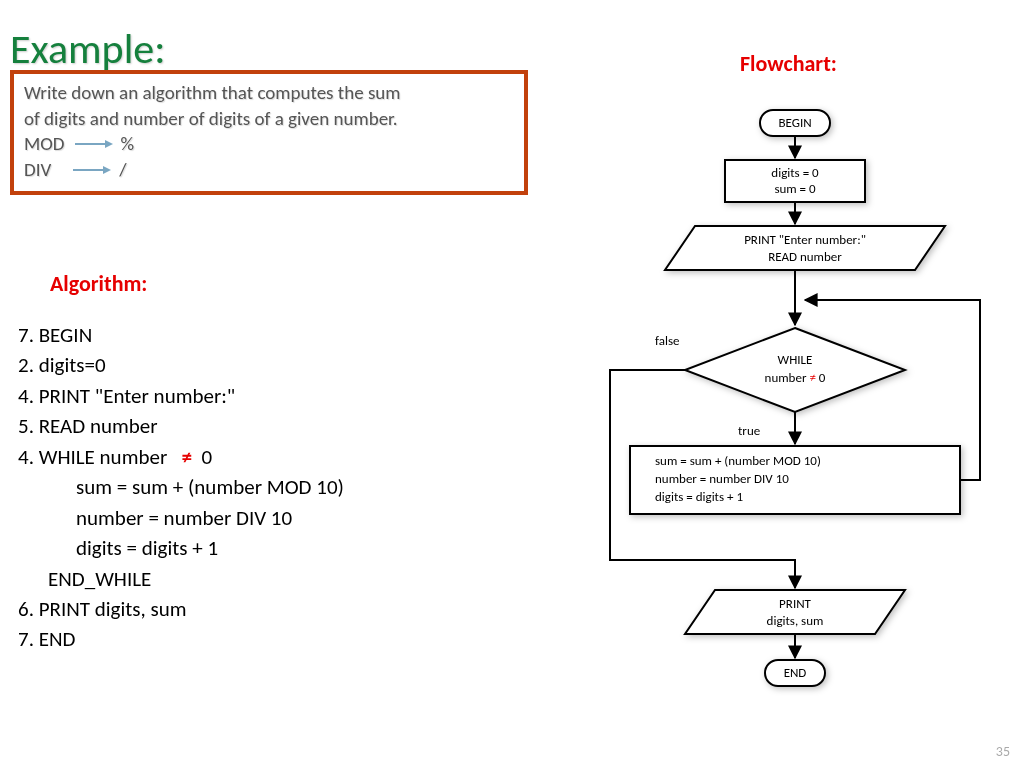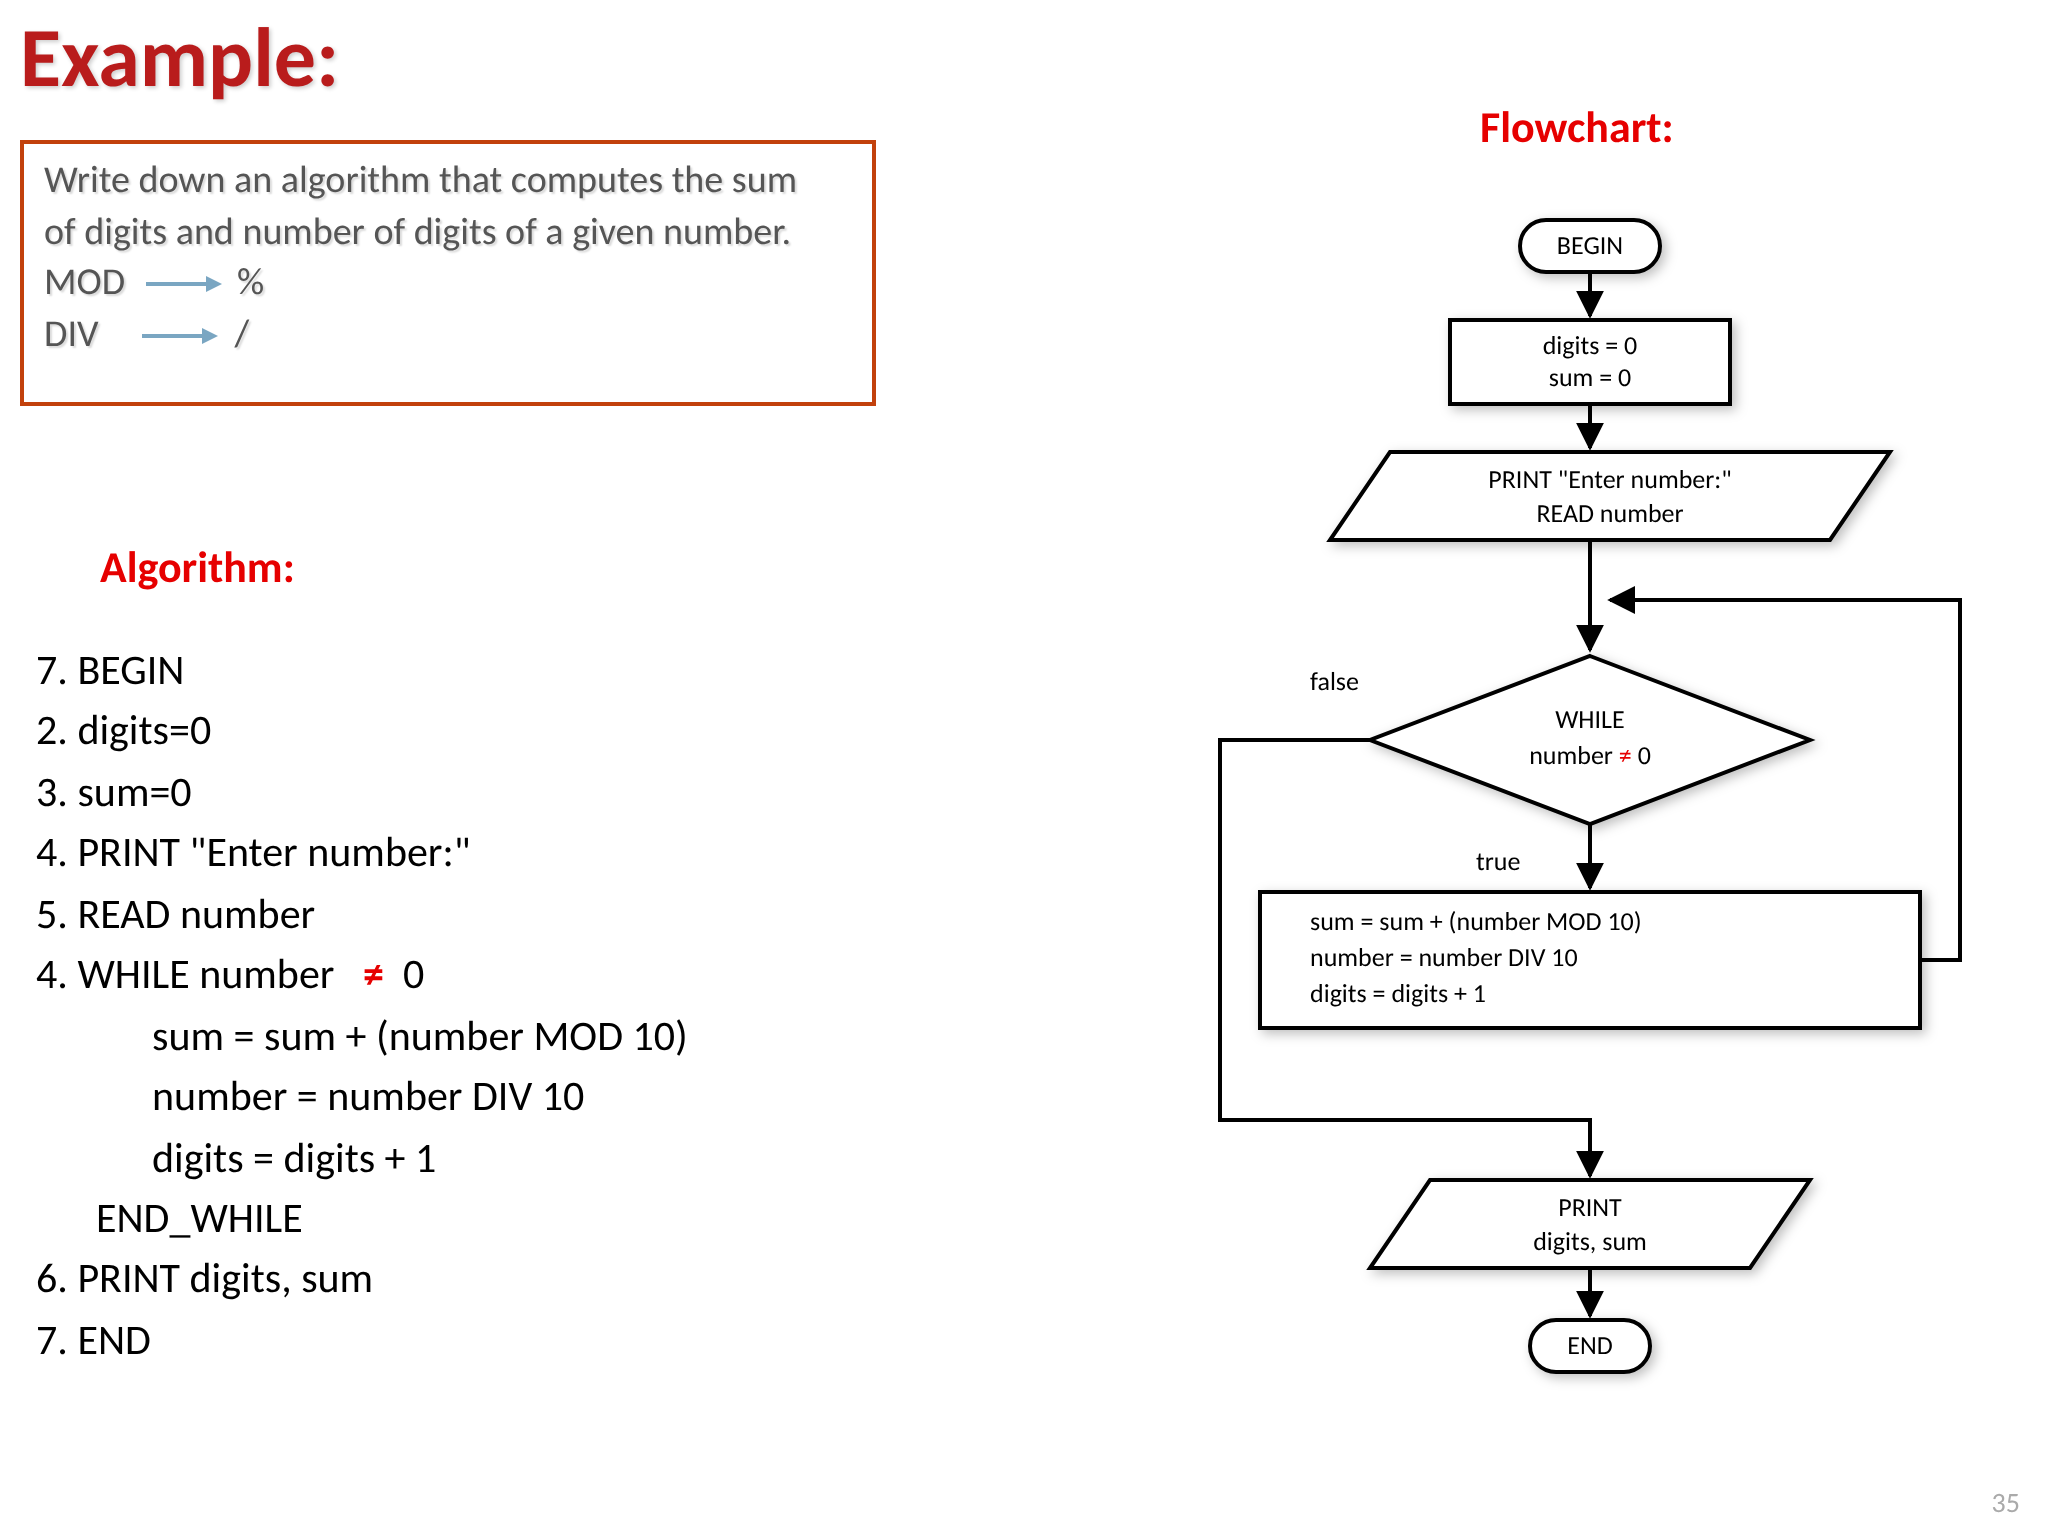--- a/index.html
+++ b/index.html
@@ -13,12 +13,12 @@
   }
   .title {
     position: absolute;
-    top: 4px;
+    top: 23px;
     left: 10px;
     font-size: 42px;
-    color: #b91c1c;
+    color: #15803d;
     text-shadow: 1px 1px 2px rgba(0,0,0,0.2);
-    font-weight: 700;
+    font-weight: 400;
   }
   .problem-box {
     position: absolute;

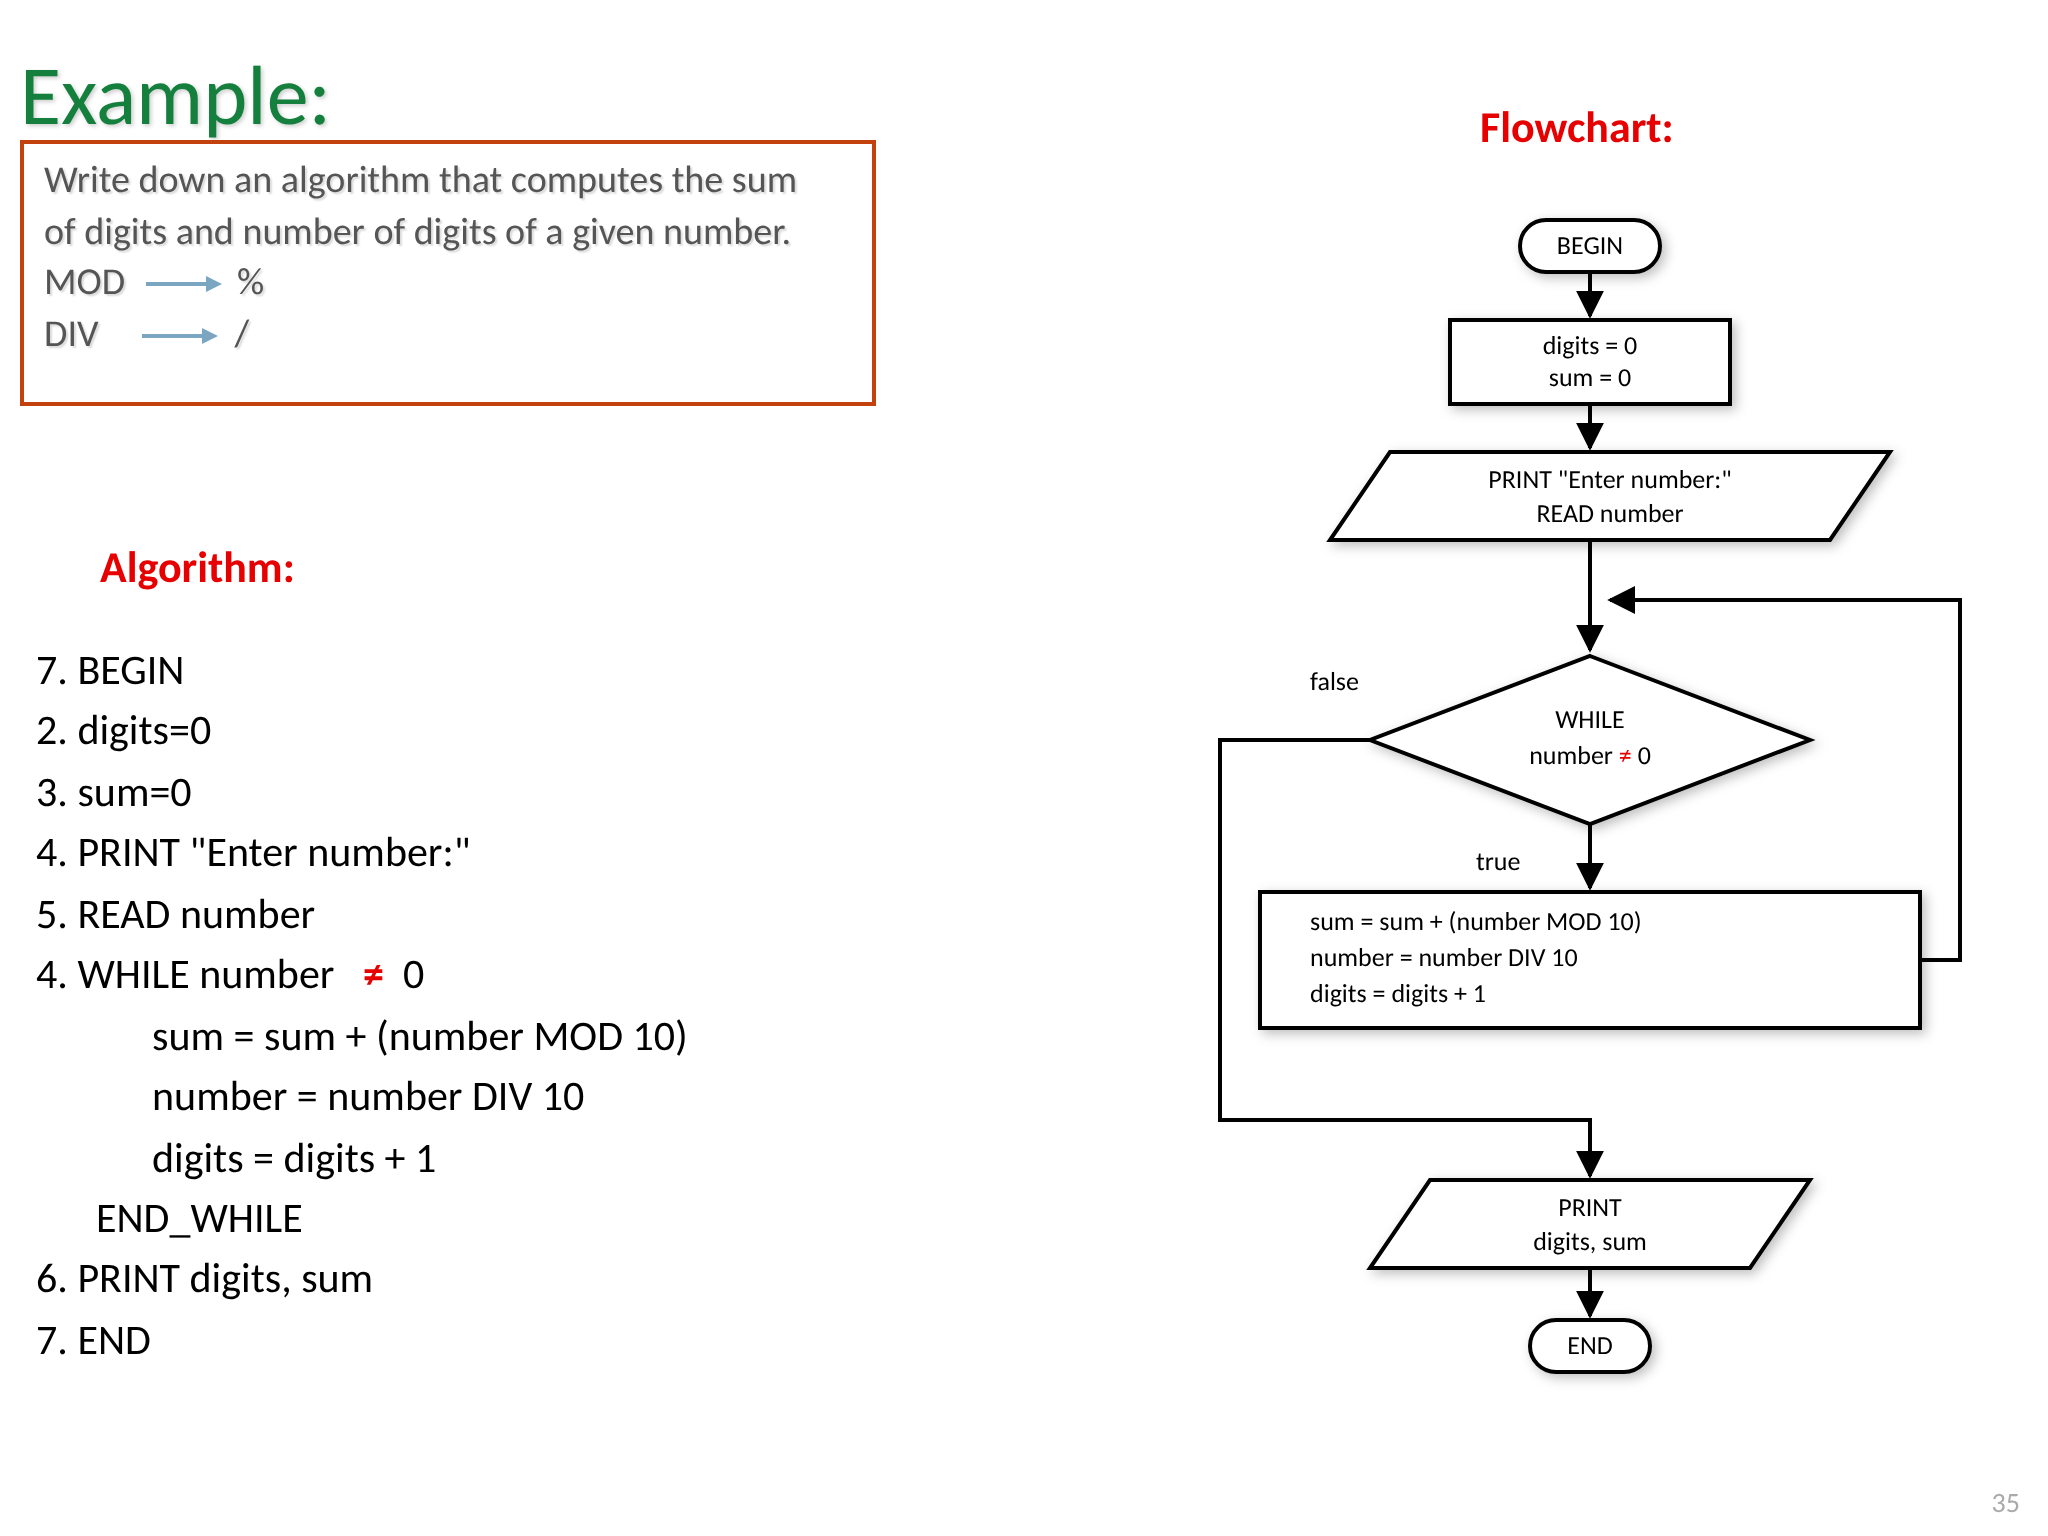--- a/index.html
+++ b/index.html
@@ -24,9 +24,9 @@
     position: absolute;
     top: 70px;
     left: 10px;
-    width: 428px;
-    border: 2px solid #c2410c;
-    padding: 6px 10px 20px 10px;
+    width: 518px;
+    border: 4px solid #c2410c;
+    padding: 6px 10px 8px 10px;
     font-size: 19px;
     line-height: 1.35;
     color: #555;

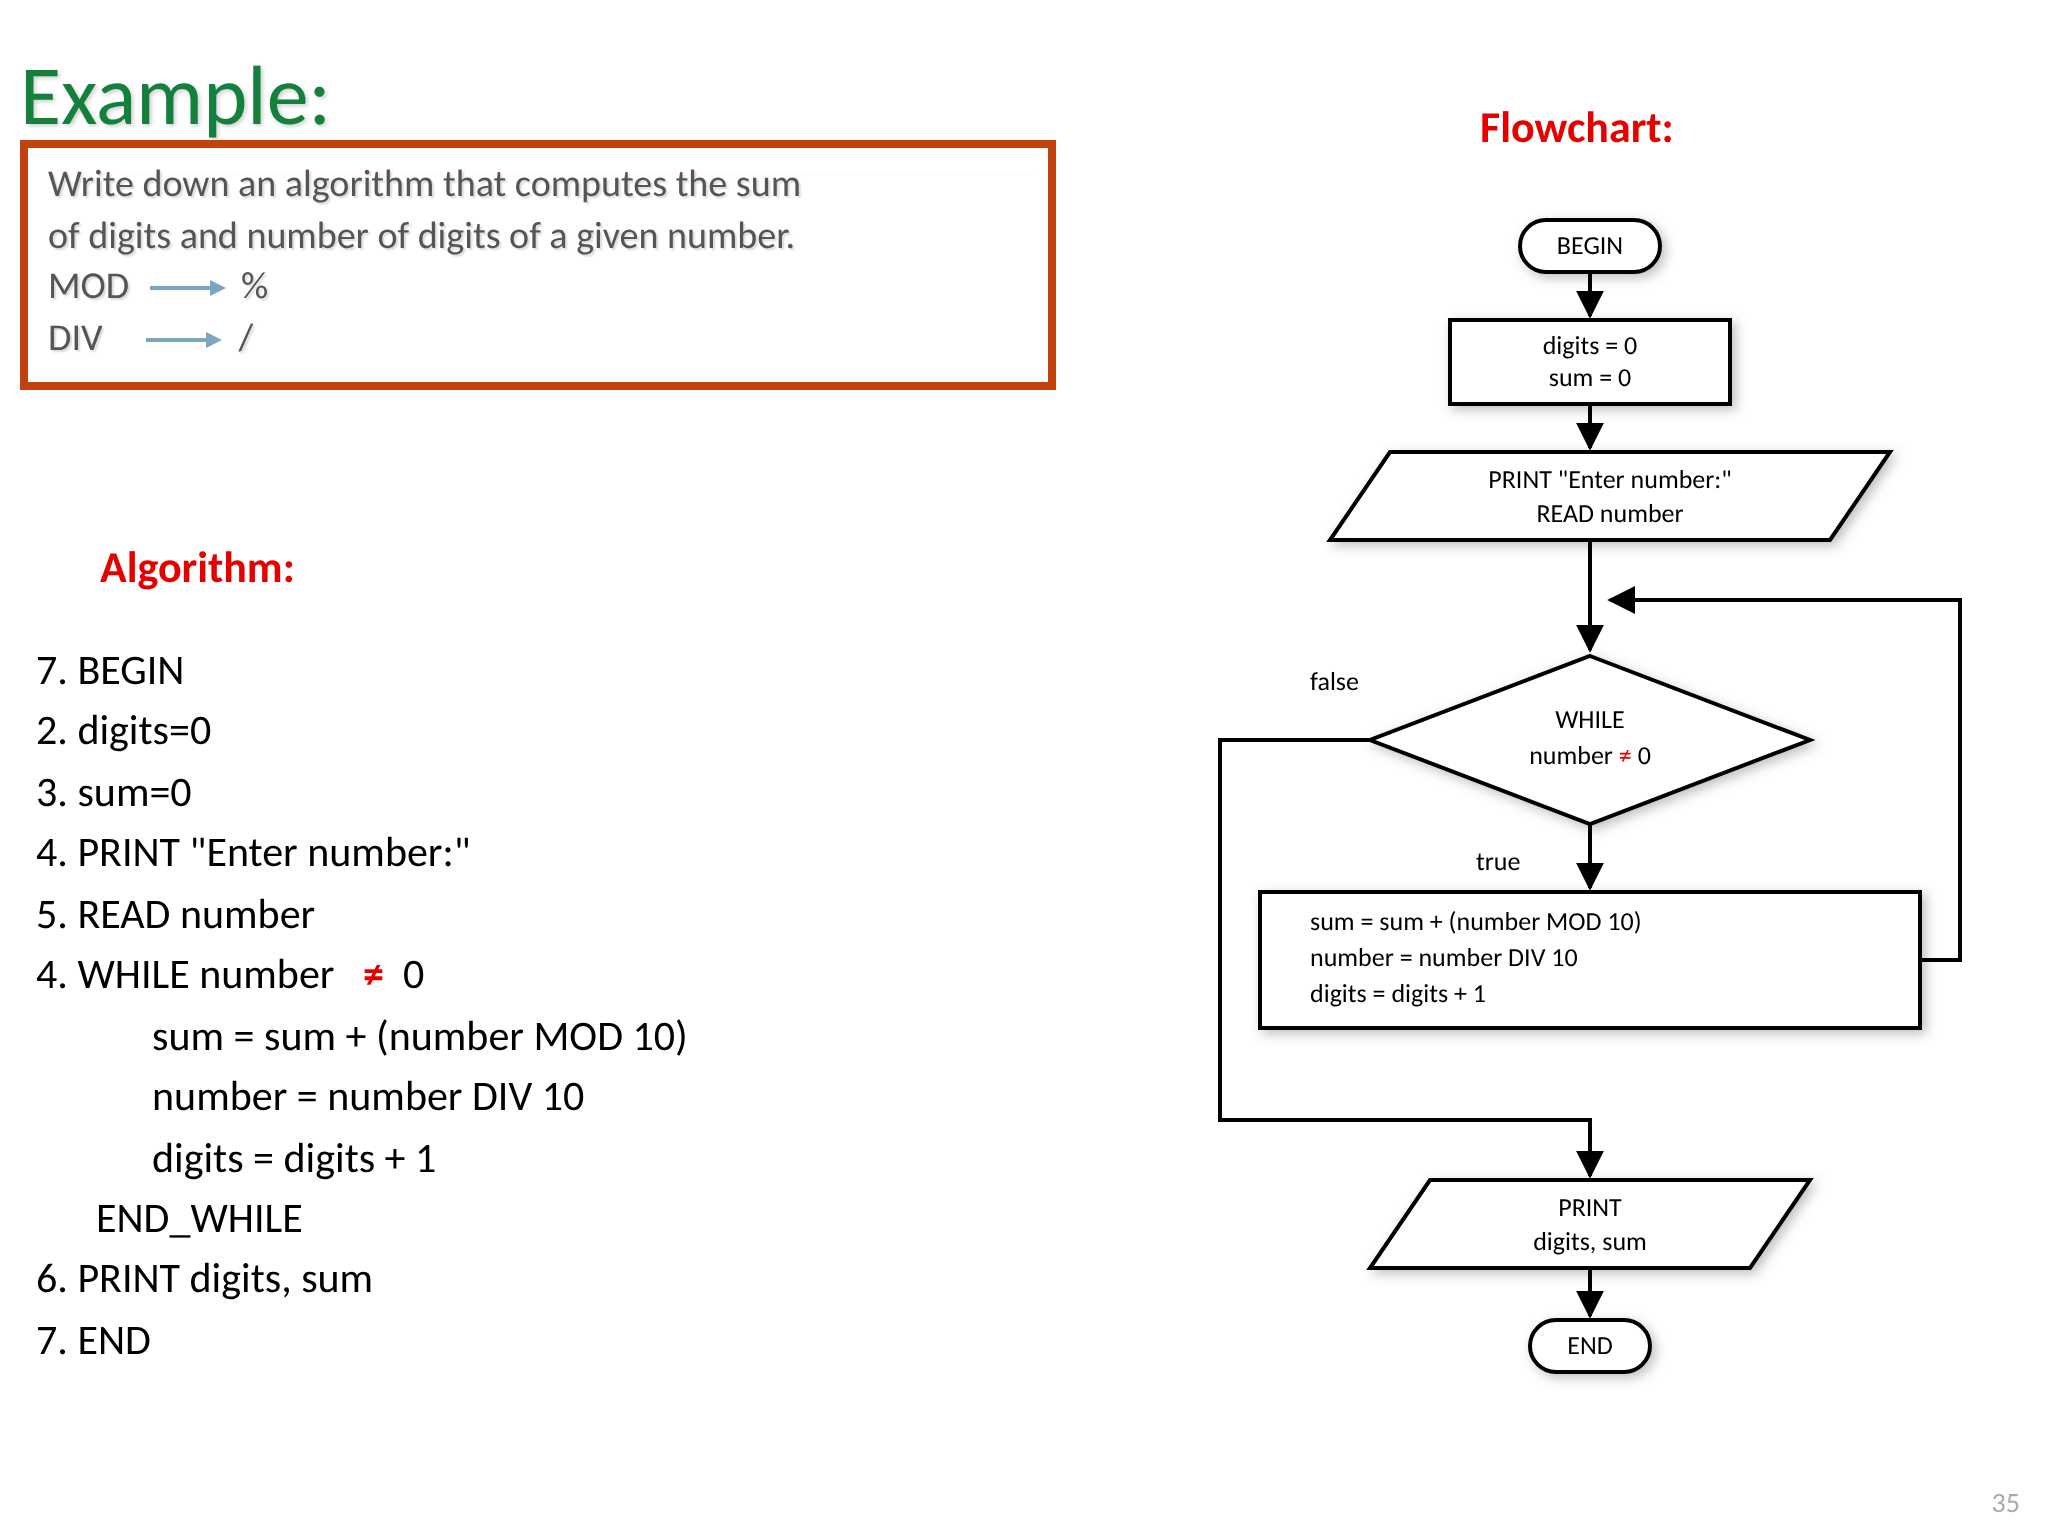--- a/index.html
+++ b/index.html
@@ -142,7 +142,6 @@
 <div class="algorithm-list">
   <div>7. BEGIN</div>
   <div>2. digits=0</div>
-  <div>3. sum=0</div>
   <div>4. PRINT "Enter number:"</div>
   <div>5. READ number</div>
   <div>

